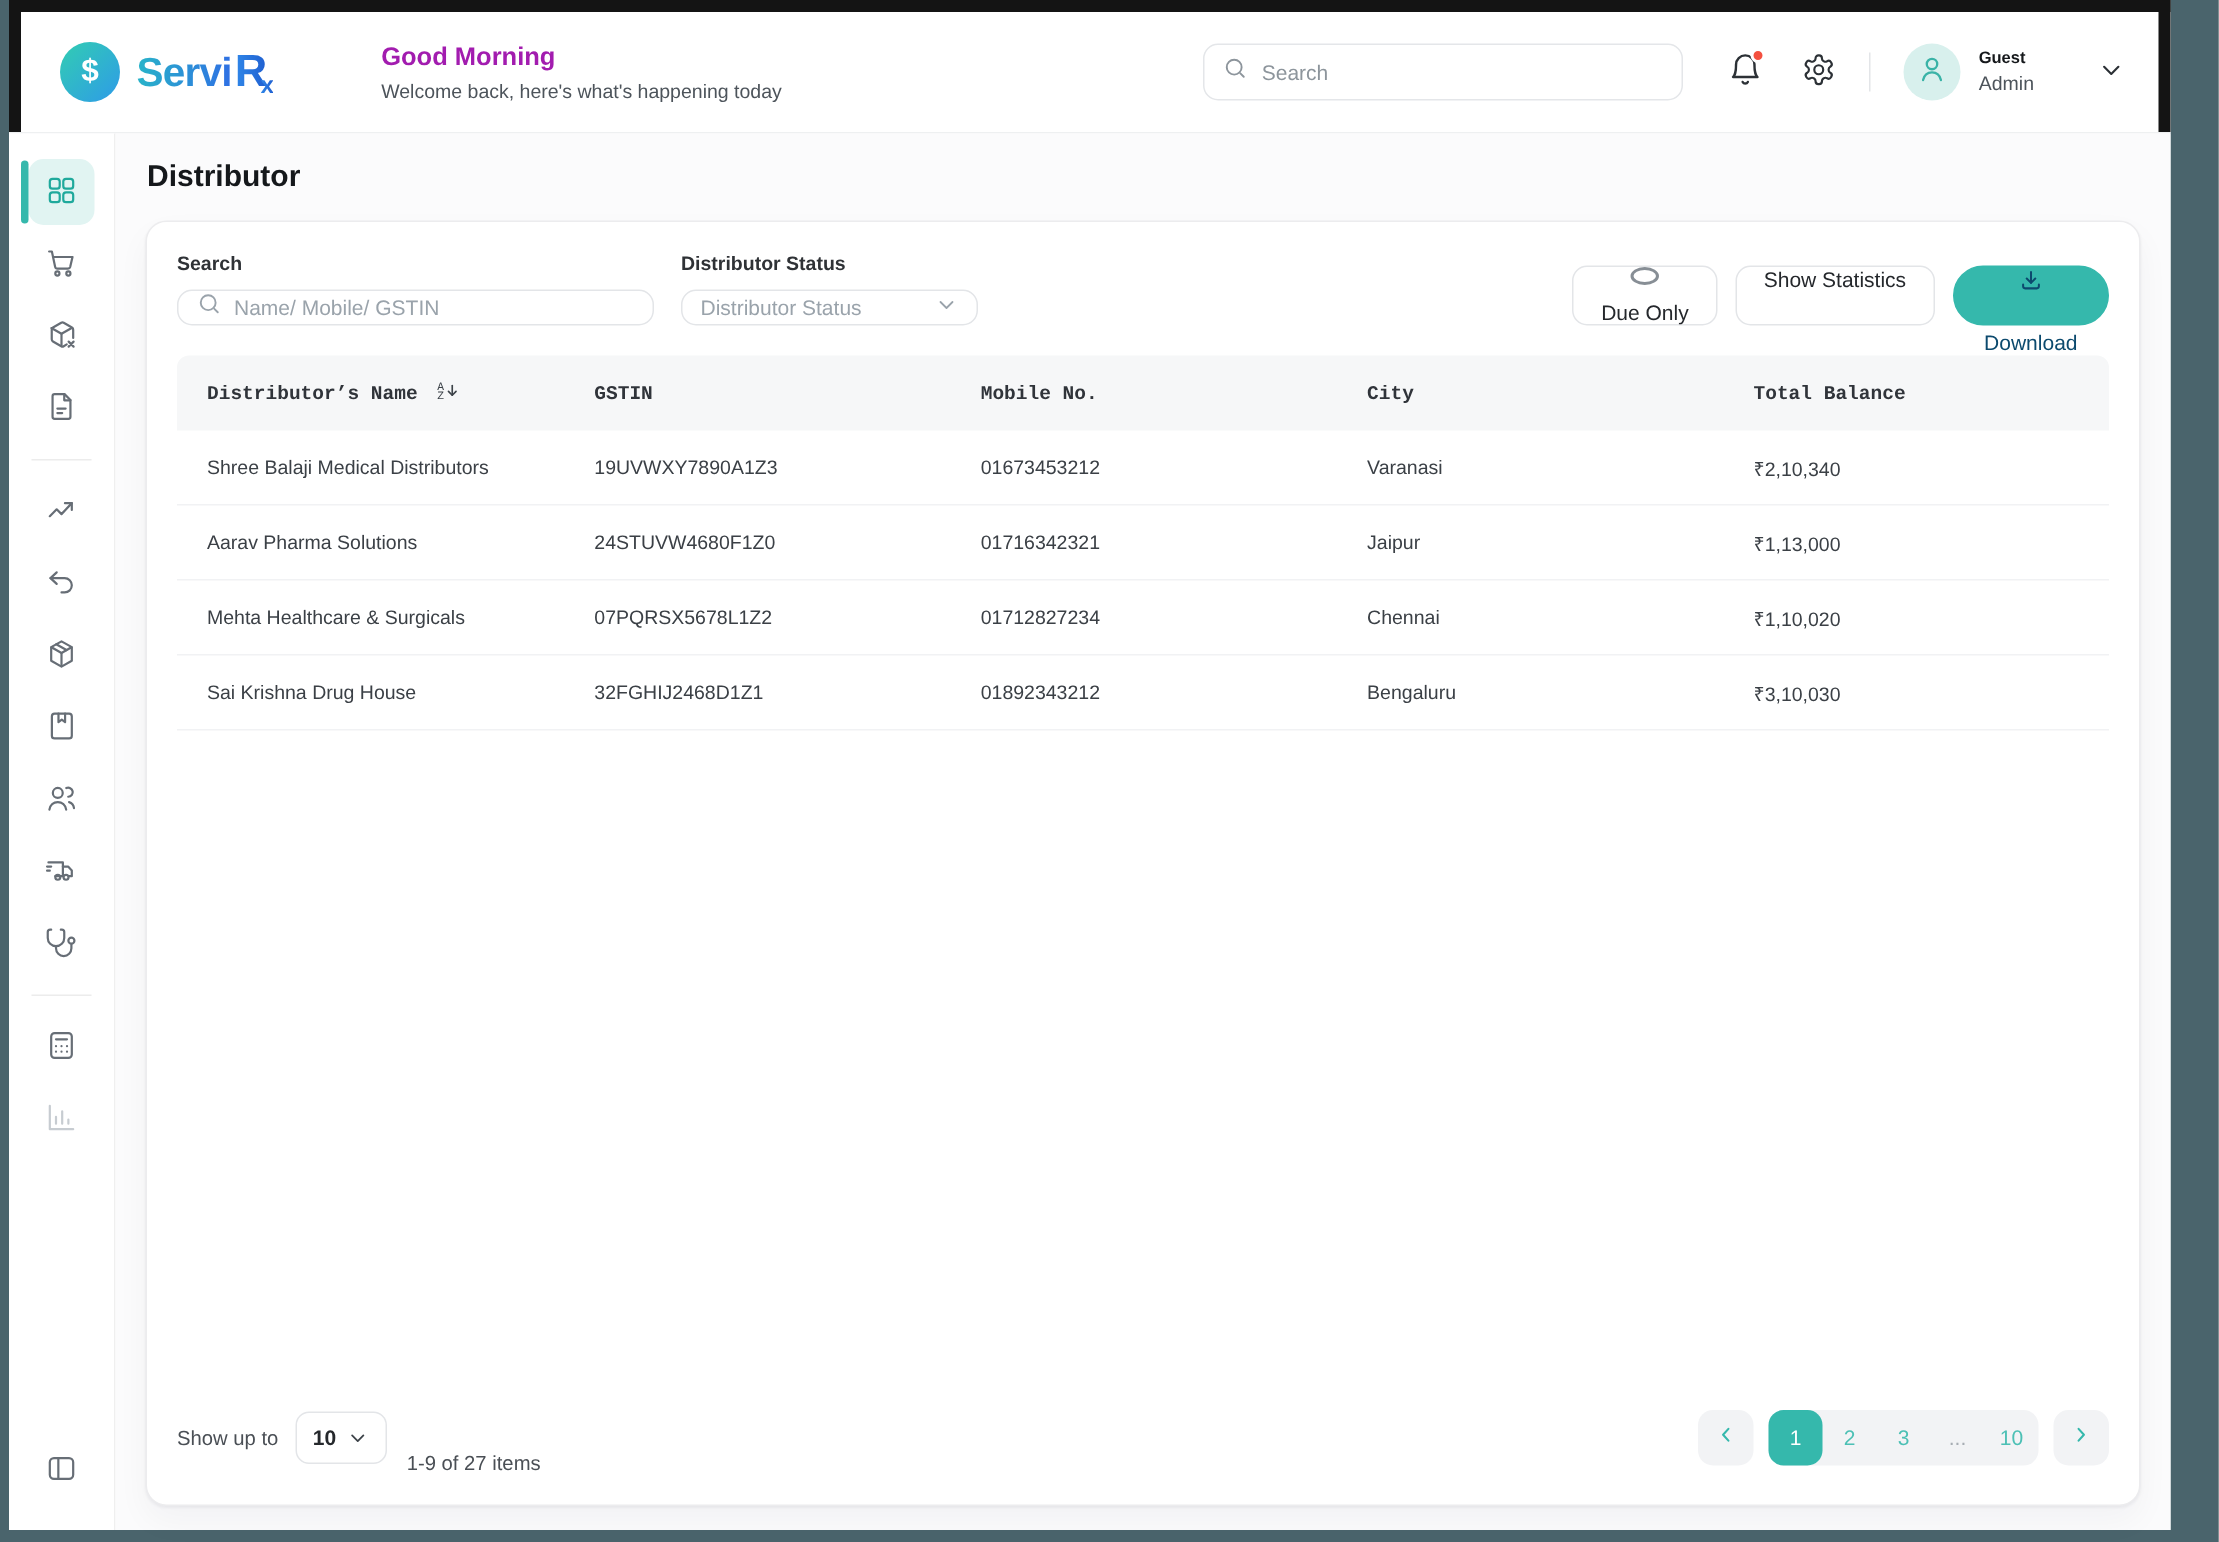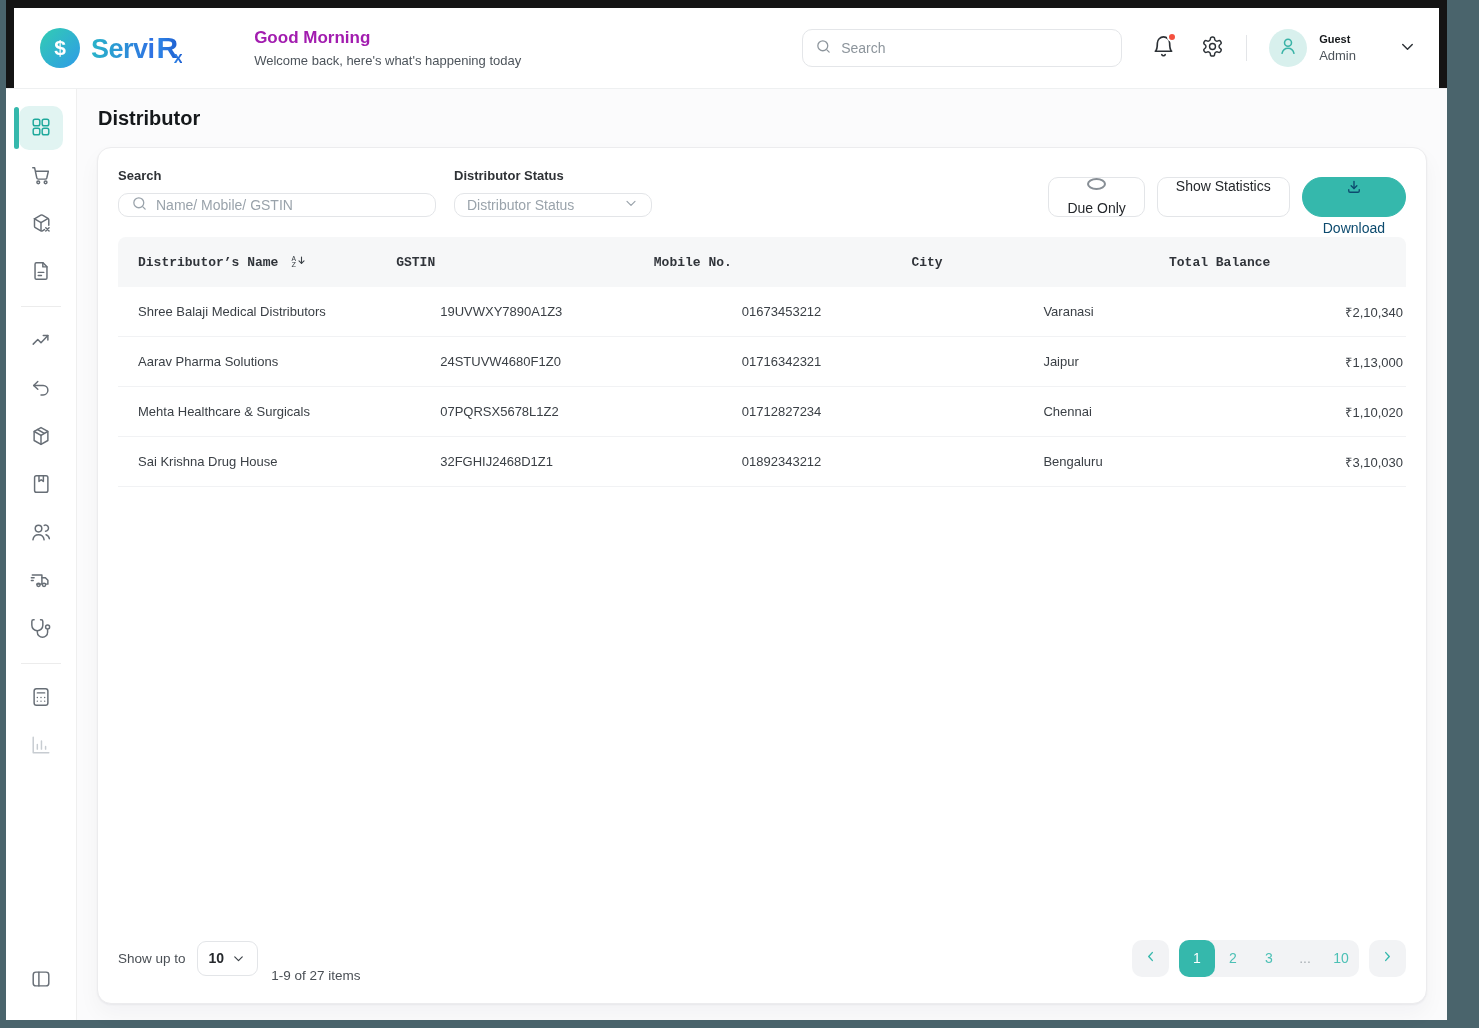--- a/index.html
+++ b/index.html
@@ -74,7 +74,7 @@
   .sort-icon{ display:inline-flex; align-items:center; margin-left:13px; cursor:pointer; color:#3c4248; }
   .sort-letters{ display:flex; flex-direction:column; font-size:7.5px; line-height:6.5px; font-weight:normal; }
   .sort-letters i{ font-style:normal; }
-  .trow{ height:50px; border-bottom:1px solid #f1f2f4; font-size:13px; color:#3b4046;gap:44px; }
+  .trow{ height:50px; border-bottom:1px solid #f1f2f4; font-size:13px; color:#3b4046; }
   .card .flex-fill{ flex:1; }
 
   

